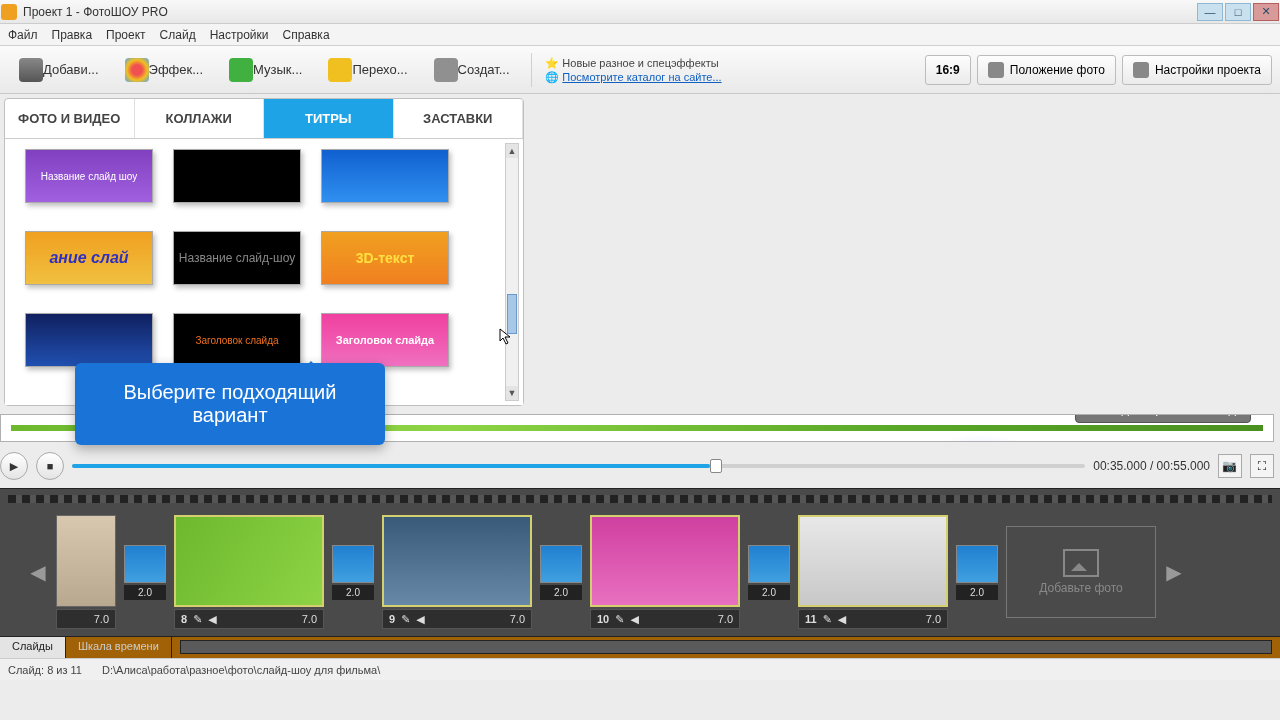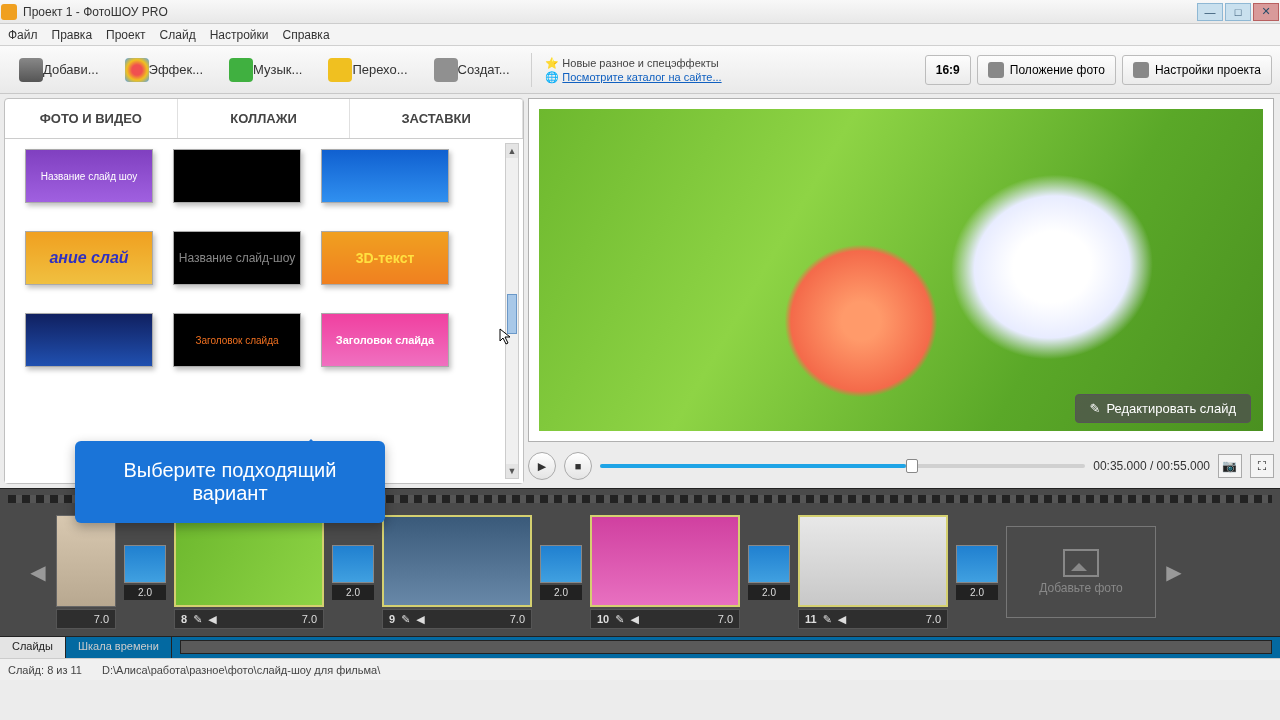--- a/index.html
+++ b/index.html
@@ -29,7 +29,7 @@
 .chip .cico { width:16px; height:16px; background:#888; border-radius:3px; }
 
 
-.main { display:flex; height:calc(720px - 24px - 22px - 48px - 210px - 22px); }
+.main { display:flex; height:calc(720px - 24px - 22px - 48px - 210px - 22px);flex-direction:column; }
 .leftpanel { width:520px; background:#fff; border:1px solid #c0c0c0; margin:4px; border-radius:4px; display:flex; flex-direction:column; position:relative; }
 .rightpanel { flex:1; margin:4px 6px 4px 0; display:flex; flex-direction:column; }
 

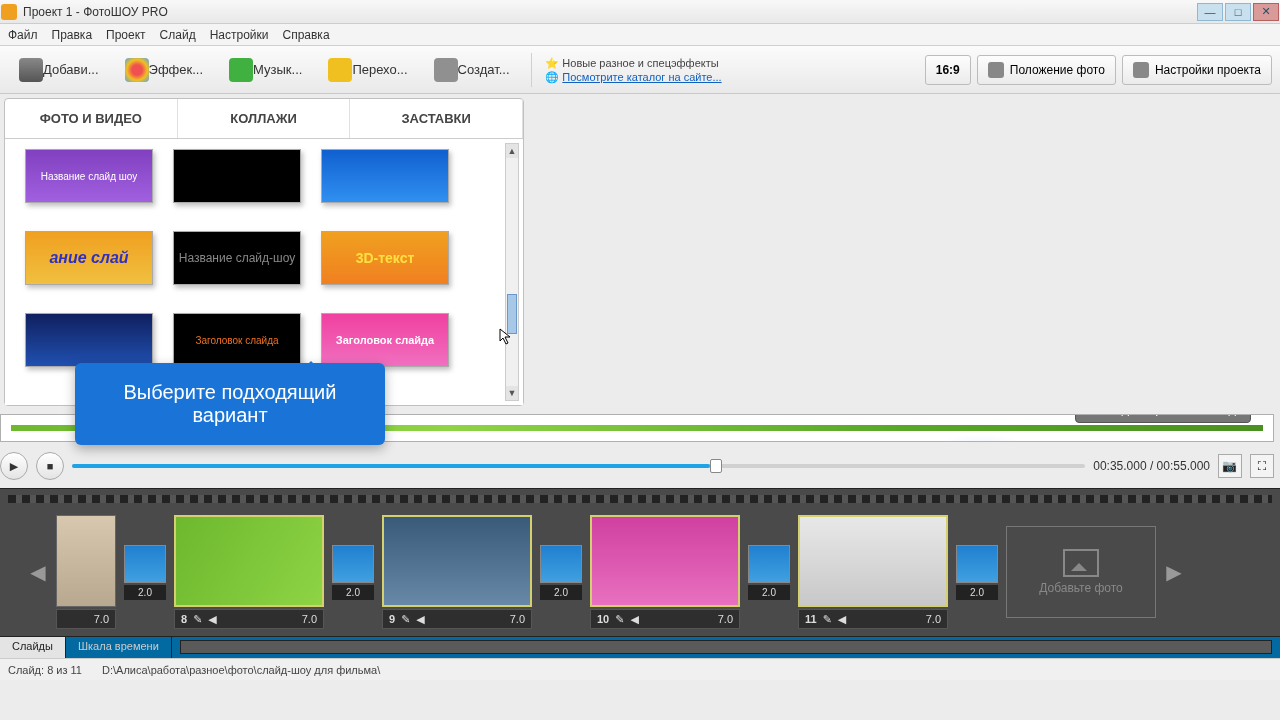--- a/index.html
+++ b/index.html
@@ -178,6 +178,7 @@
     <div class="subtabs">
       <div class="tab">ФОТО И ВИДЕО</div>
       <div class="tab">КОЛЛАЖИ</div>
+      <div class="tab active">ТИТРЫ</div>
       <div class="tab">ЗАСТАВКИ</div>
     </div>
     <div class="thumbgrid">

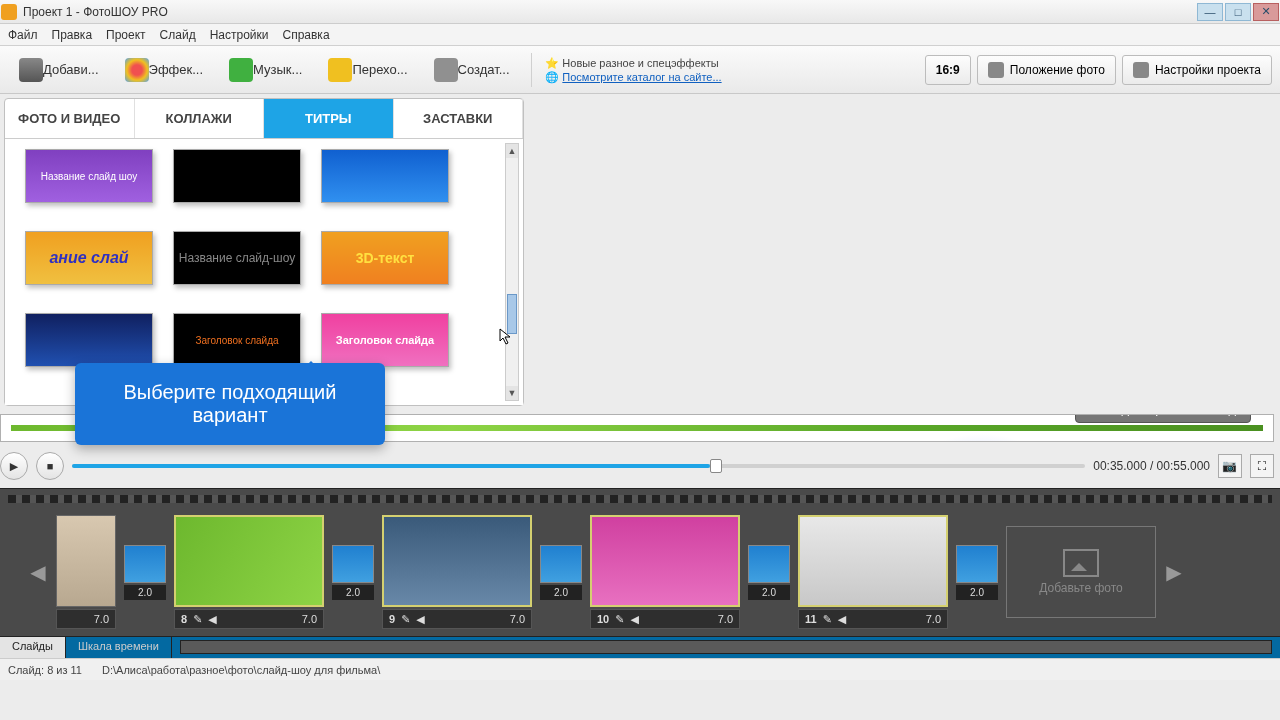--- a/index.html
+++ b/index.html
@@ -89,7 +89,7 @@
 .audio-hint { text-align:center; color:#ccc; font-size:12px; margin-top:12px; display:flex; align-items:center; justify-content:center; gap:6px; }
 .audio-hint .aic { width:14px; height:14px; background:#3a9a3a; border-radius:50%; }
 
-.tl-tabs { position:absolute; left:0; bottom:0; display:flex; background:#0369a1; border-top:1px solid #222; width:100%; height:22px; }
+.tl-tabs { position:absolute; left:0; bottom:0; display:flex; background:#a16207; border-top:1px solid #222; width:100%; height:22px; }
 .tl-tabs .ttab { padding:3px 12px; color:#ccc; font-size:11px; border-right:1px solid #222; cursor:pointer; }
 .tl-tabs .ttab.active { background:#e4e4e4; color:#222; }
 .tl-tabs .hscroll { flex:1; margin:3px 8px; height:14px; background:#5a5a5a; border:1px solid #222; }

